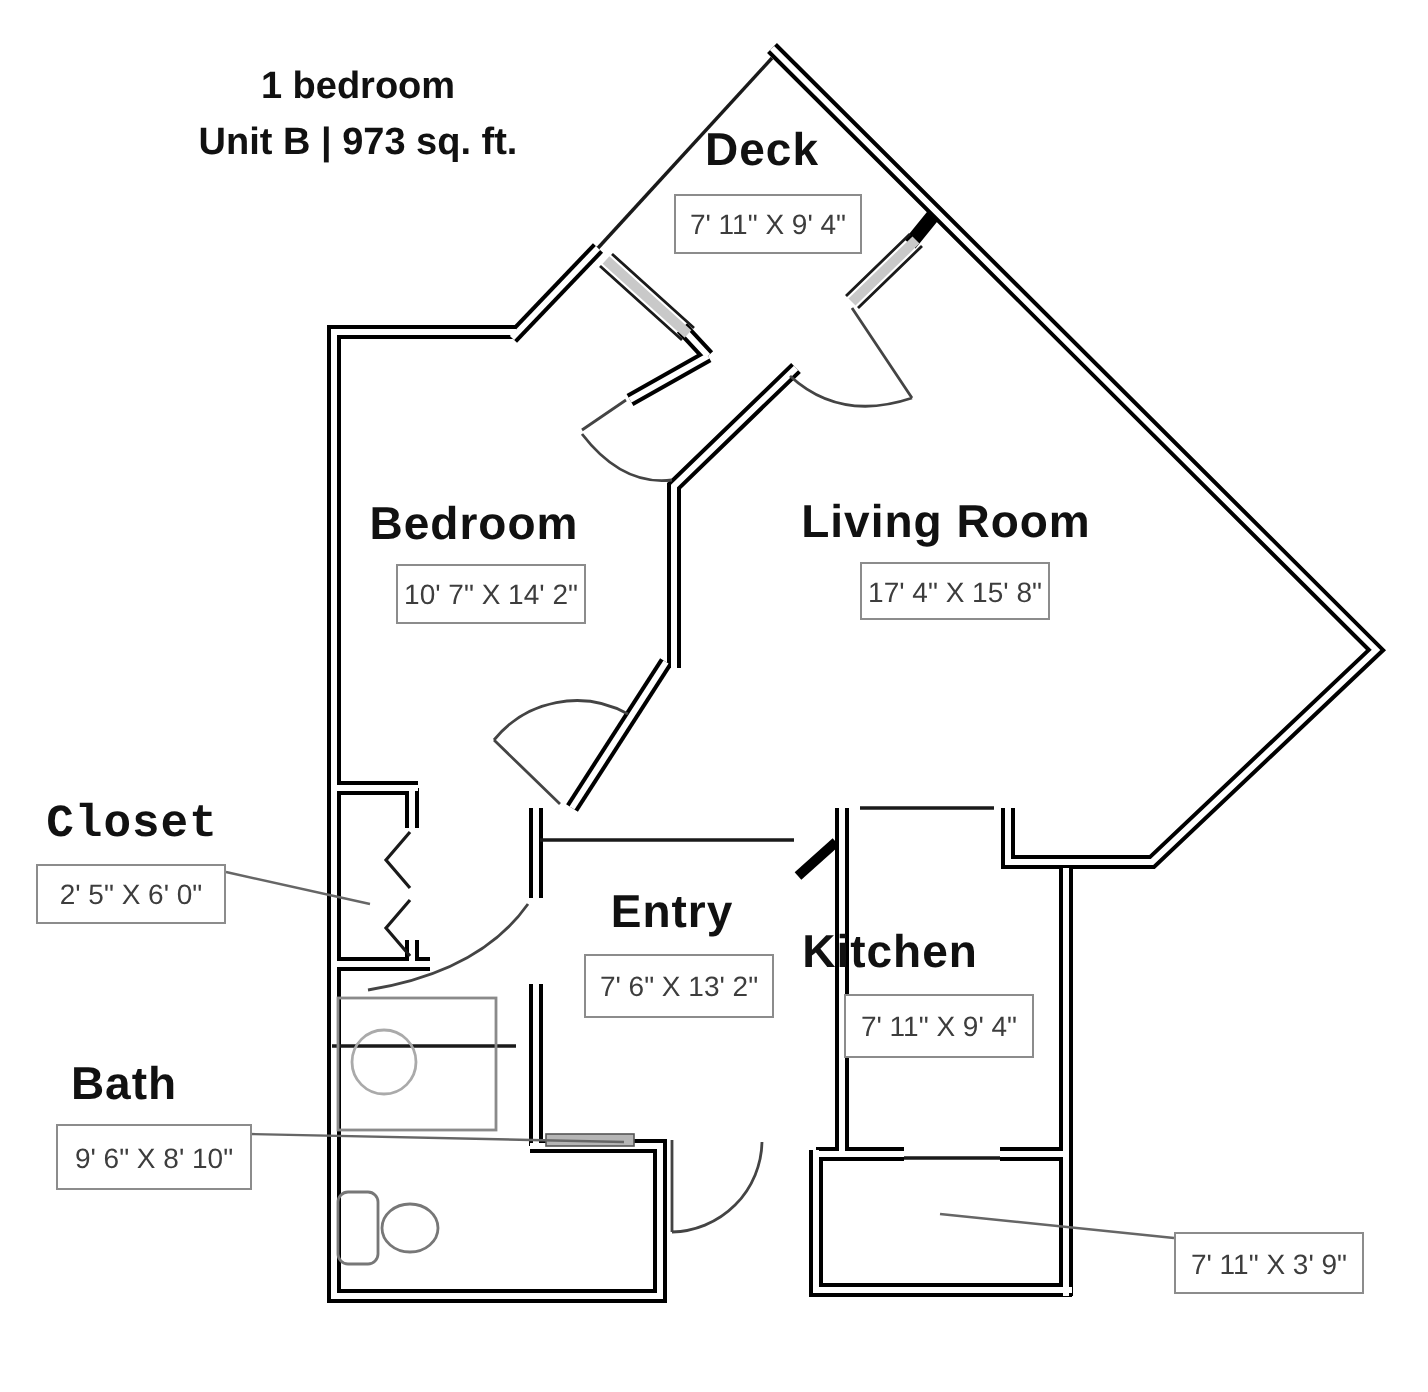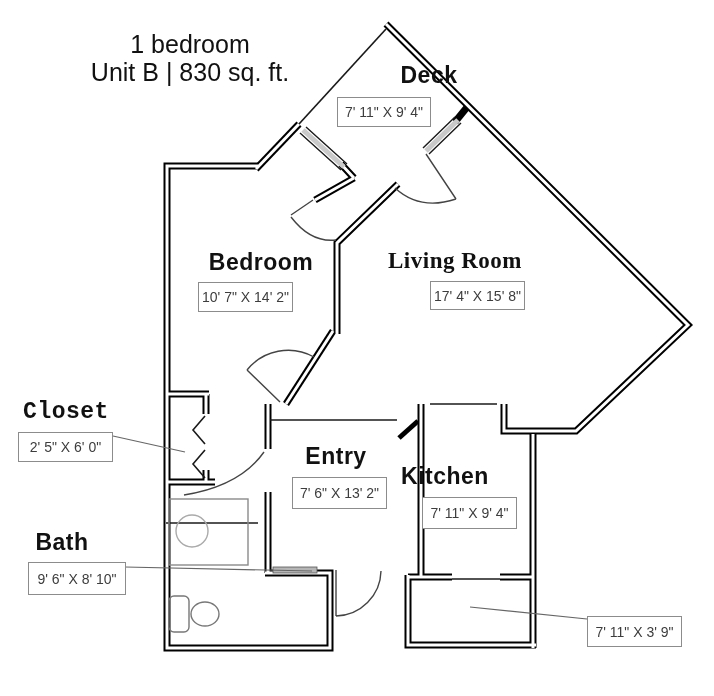--- a/index.html
+++ b/index.html
@@ -9,8 +9,8 @@
   }
   svg{position:absolute;left:0;top:0;}
   .title{
-    position:absolute;left:55px;top:30px;width:270px;text-align:center;
-    font-weight:normal;font-size:25px;color:#111;line-height:28px;
+    position:absolute;left:44px;top:30px;width:270px;text-align:center;
+    font-weight:bold;font-size:19px;color:#111;line-height:28px;
   }
   .room-label{
     position:absolute;transform:translate(-50%,-50%);

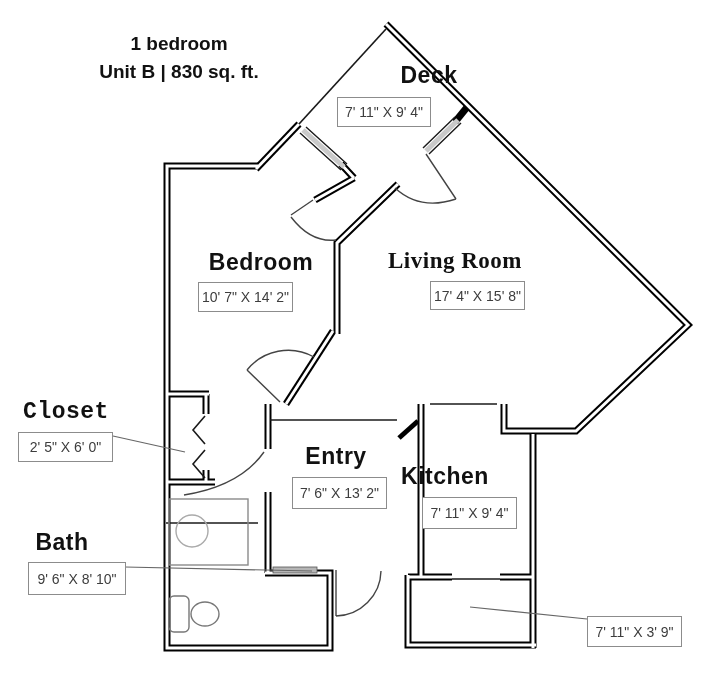--- a/index.html
+++ b/index.html
@@ -101,7 +101,7 @@
 
   <div class="title">
     <div>1 bedroom</div>
-    <div>Unit B | 830 sq. ft.</div>
+    <div>Unit B | 973 sq. ft.</div>
   </div>
 
   <div class="room-label" style="left:381px;top:75px;margin-left:48px;">Deck</div>

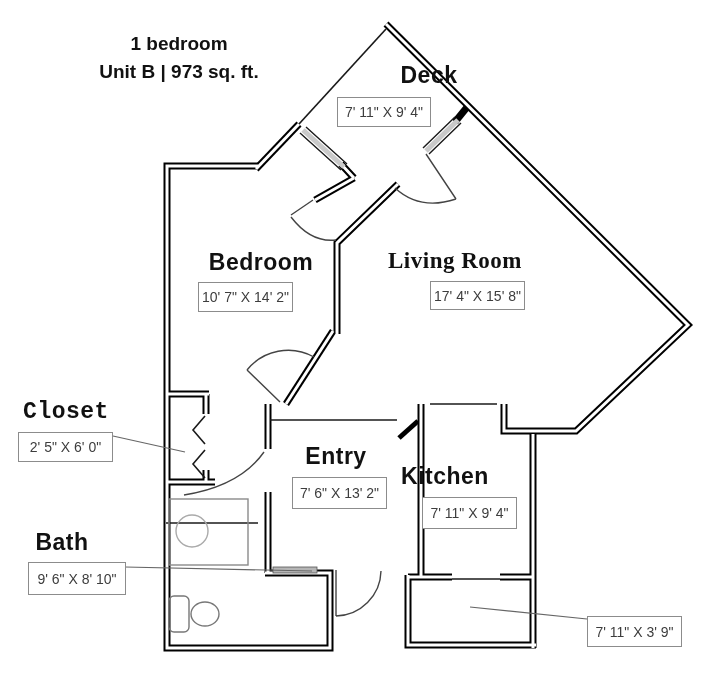--- a/index.html
+++ b/index.html
@@ -104,7 +104,7 @@
     <div>Unit B | 973 sq. ft.</div>
   </div>
 
-  <div class="room-label" style="left:381px;top:75px;margin-left:48px;">Deck</div>
+  <div class="room-label" style="left:381px;top:75px;">Deck</div>
   <div class="room-label" style="left:261px;top:262px;">Bedroom</div>
   <div class="room-label" style="left:455px;top:261px;font-family:Liberation Serif, serif;">Living Room</div>
   <div class="room-label" style="left:66px;top:412px;font-family:Liberation Mono, monospace;">Closet</div>

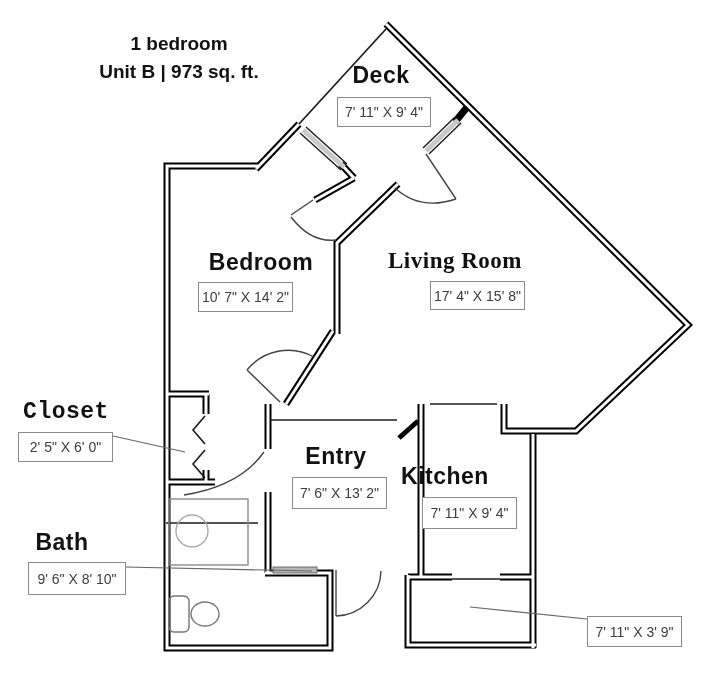--- a/index.html
+++ b/index.html
@@ -105,7 +105,7 @@
   </div>
 
   <div class="room-label" style="left:381px;top:75px;">Deck</div>
-  <div class="room-label" style="left:261px;top:262px;">Bedroom</div>
+  <div class="room-label" style="left:237px;top:262px;">Bedroom</div>
   <div class="room-label" style="left:455px;top:261px;font-family:Liberation Serif, serif;">Living Room</div>
   <div class="room-label" style="left:66px;top:412px;font-family:Liberation Mono, monospace;">Closet</div>
   <div class="room-label" style="left:336px;top:456px;">Entry</div>

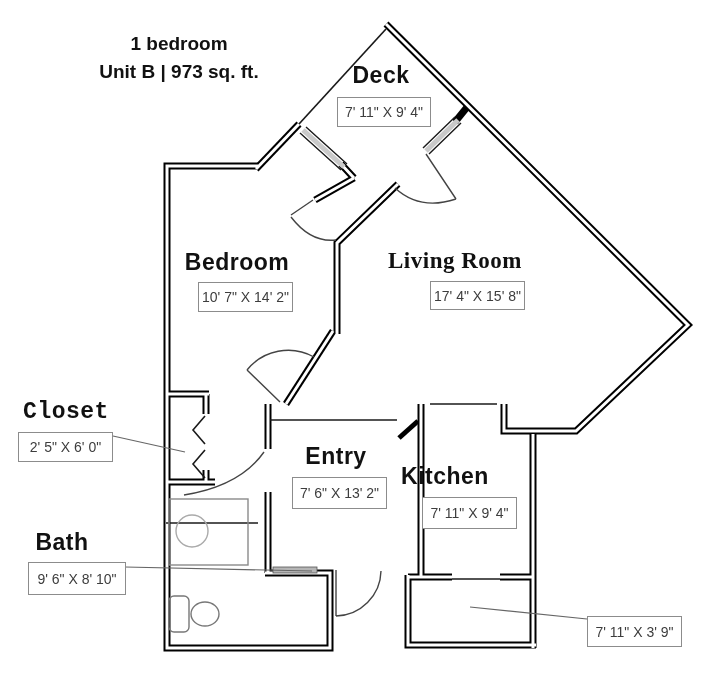--- a/index.html
+++ b/index.html
@@ -106,7 +106,7 @@
 
   <div class="room-label" style="left:381px;top:75px;">Deck</div>
   <div class="room-label" style="left:237px;top:262px;">Bedroom</div>
-  <div class="room-label" style="left:455px;top:261px;font-family:Liberation Serif, serif;">Living Room</div>
+  <div class="room-label" style="left:473px;top:261px;">Living Room</div>
   <div class="room-label" style="left:66px;top:412px;font-family:Liberation Mono, monospace;">Closet</div>
   <div class="room-label" style="left:336px;top:456px;">Entry</div>
   <div class="room-label" style="left:445px;top:476px;">Kitchen</div>

